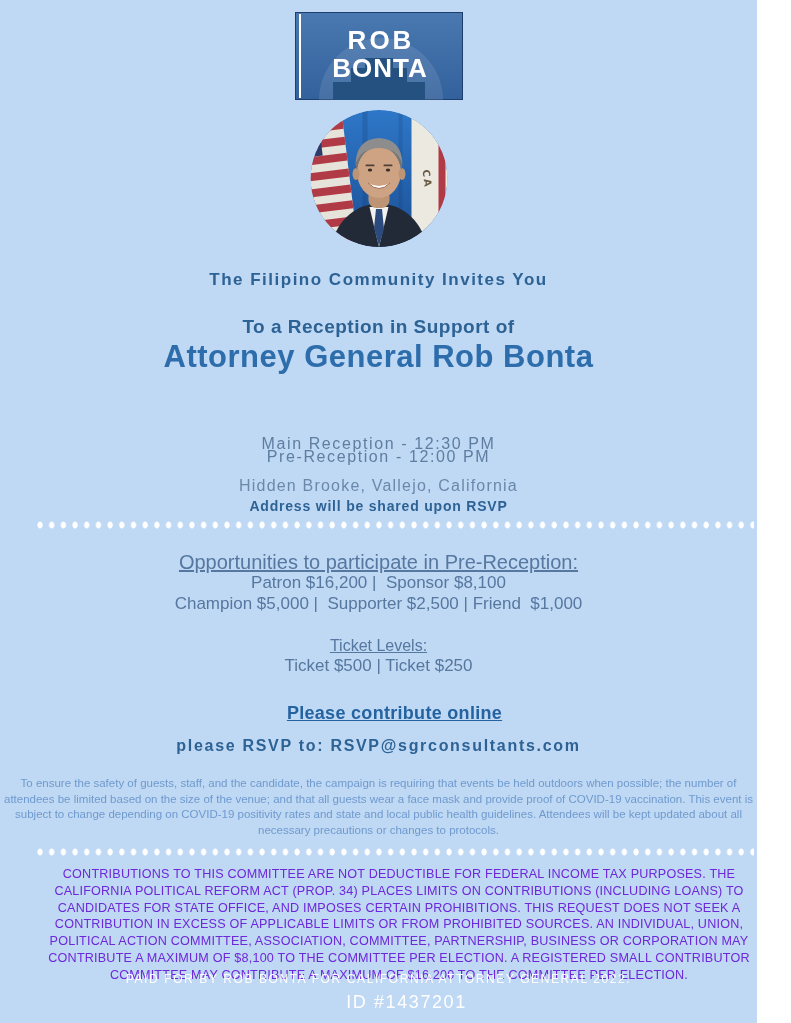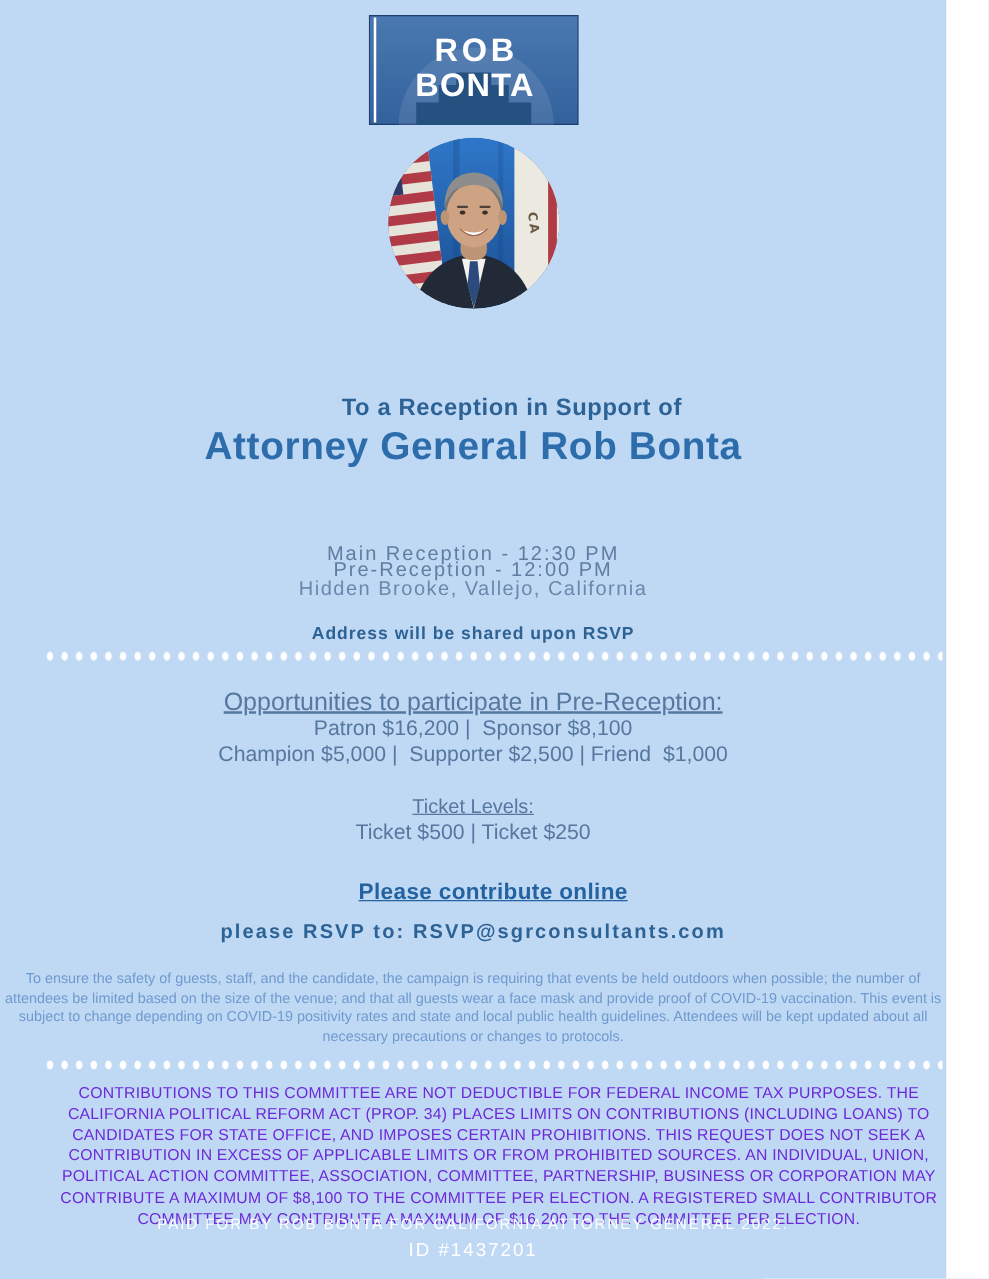--- a/index.html
+++ b/index.html
@@ -139,6 +139,7 @@
     </svg>
   </div>
 
+  <div class="abs intro">The Filipino Community Invites You</div>
   <div class="abs support">To a Reception in Support of</div>
   <div class="abs honoree">Attorney General Rob Bonta</div>
 

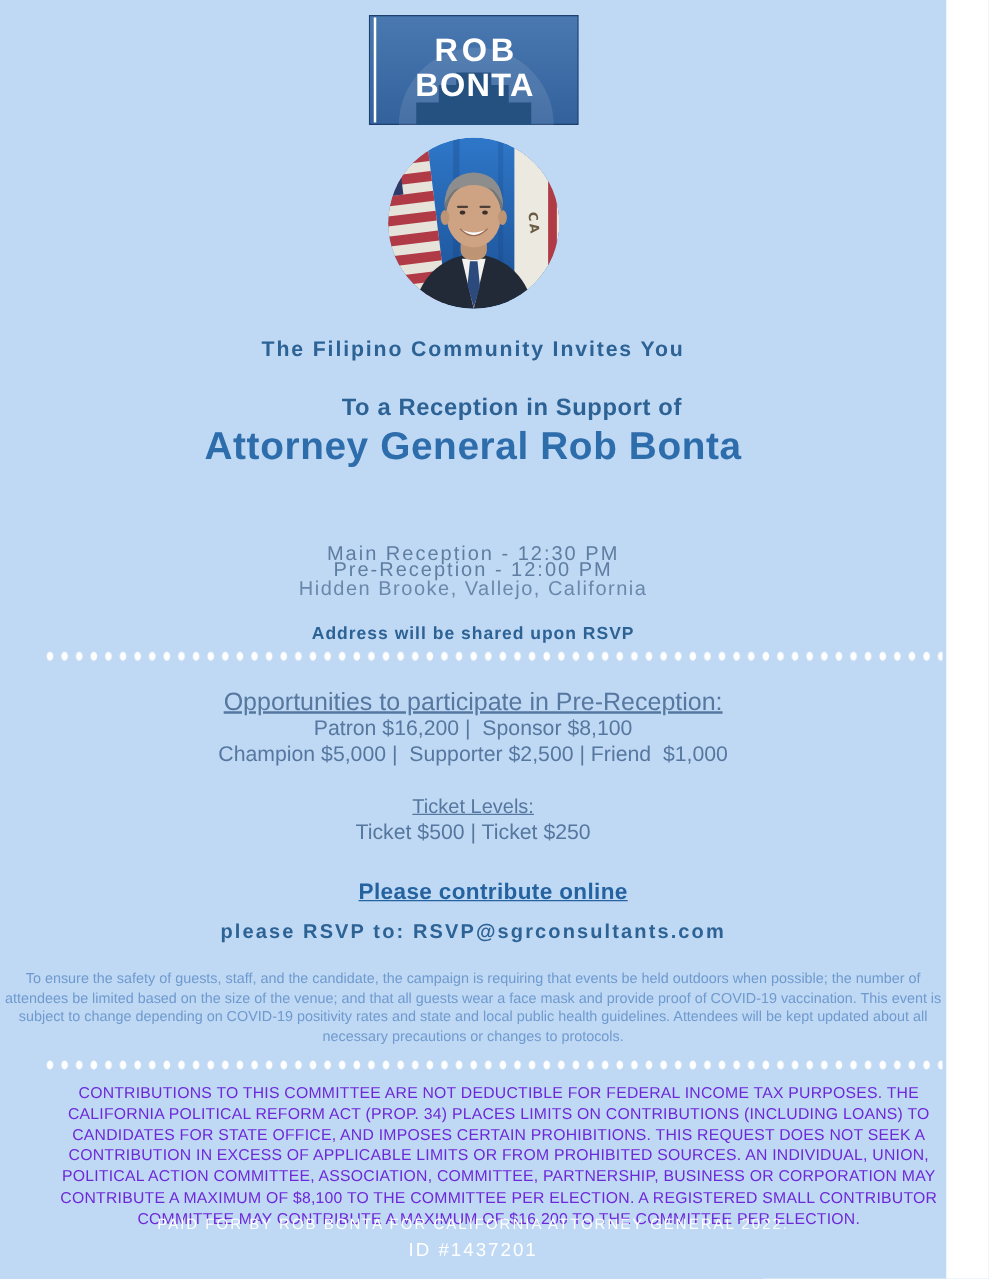--- a/index.html
+++ b/index.html
@@ -18,7 +18,7 @@
     width:137px;height:137px;border-radius:50%;overflow:hidden;}
   
   .intro{top:270px;font-size:17px;font-weight:bold;letter-spacing:1.5px;color:#2d6295;}
-  .support{top:316px;font-size:19px;font-weight:bold;letter-spacing:0.5px;color:#2d6295;margin-left:31px;}
+  .support{top:316px;font-size:19px;font-weight:bold;letter-spacing:0.5px;color:#2d6295;}
   .honoree{top:339px;font-size:31px;font-weight:bold;letter-spacing:0.5px;color:#2e6dab;}
   .date{top:391px;font-size:18px;font-weight:bold;letter-spacing:0.8px;color:#2b5e93;}
   .pre{top:414px;font-size:16px;letter-spacing:1.6px;color:#5e7da1;margin-top:34px;}

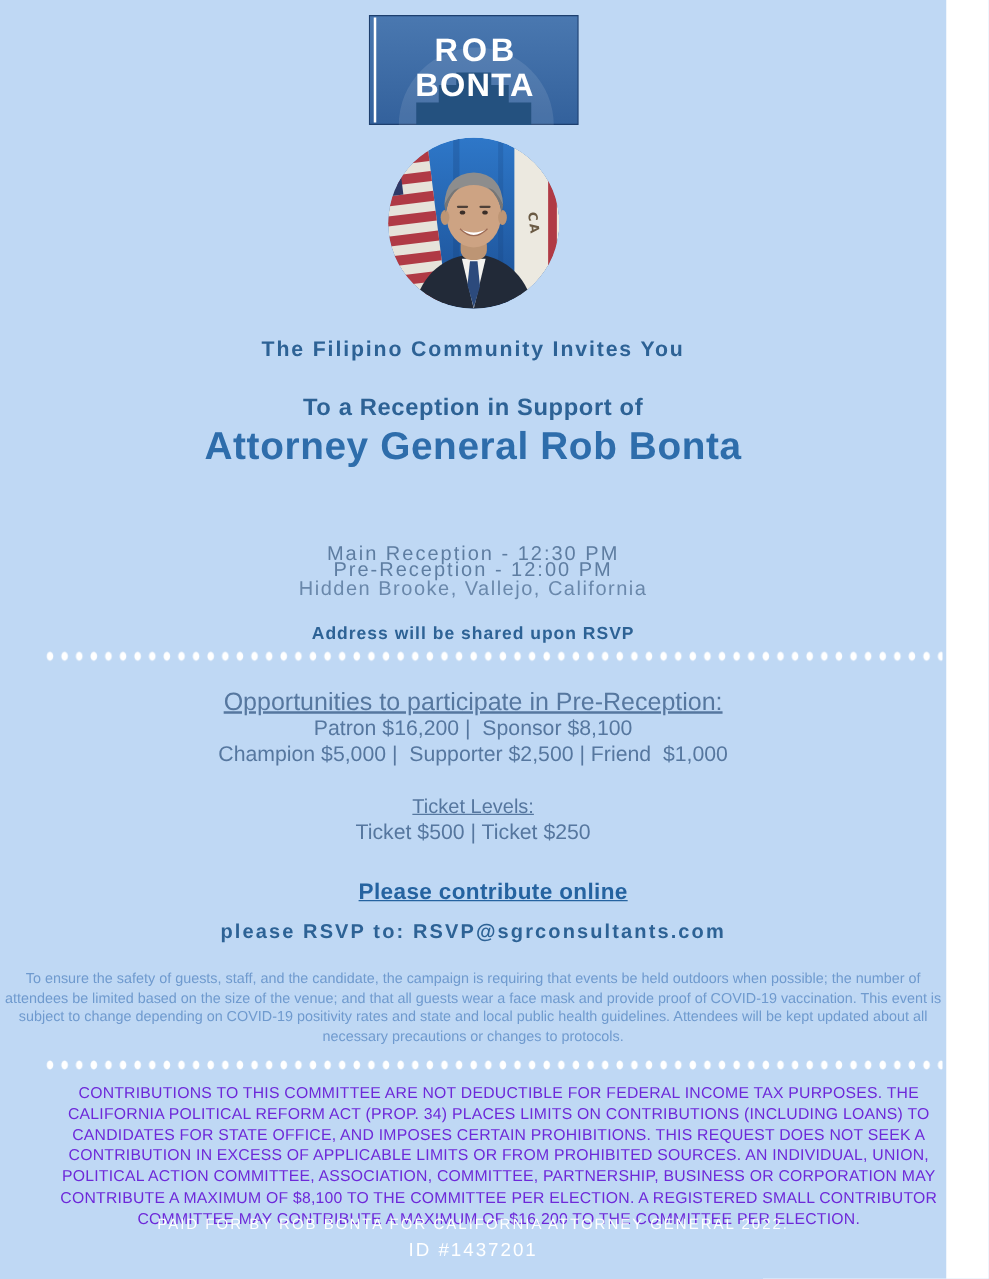--- a/index.html
+++ b/index.html
@@ -23,7 +23,7 @@
   .date{top:391px;font-size:18px;font-weight:bold;letter-spacing:0.8px;color:#2b5e93;}
   .pre{top:414px;font-size:16px;letter-spacing:1.6px;color:#5e7da1;margin-top:34px;}
   .main-rec{top:435px;font-size:16px;letter-spacing:1.6px;color:#5e7da1;}
-  .location{top:463px;font-size:16px;letter-spacing:1.2px;color:#6a88ab;}
+  .location{top:477px;font-size:16px;letter-spacing:1.2px;color:#6a88ab;}
   .address{top:498px;font-size:14px;font-weight:bold;letter-spacing:0.8px;color:#2d6295;}
   
   .dotline{position:absolute;left:37px;width:717px;height:8px;

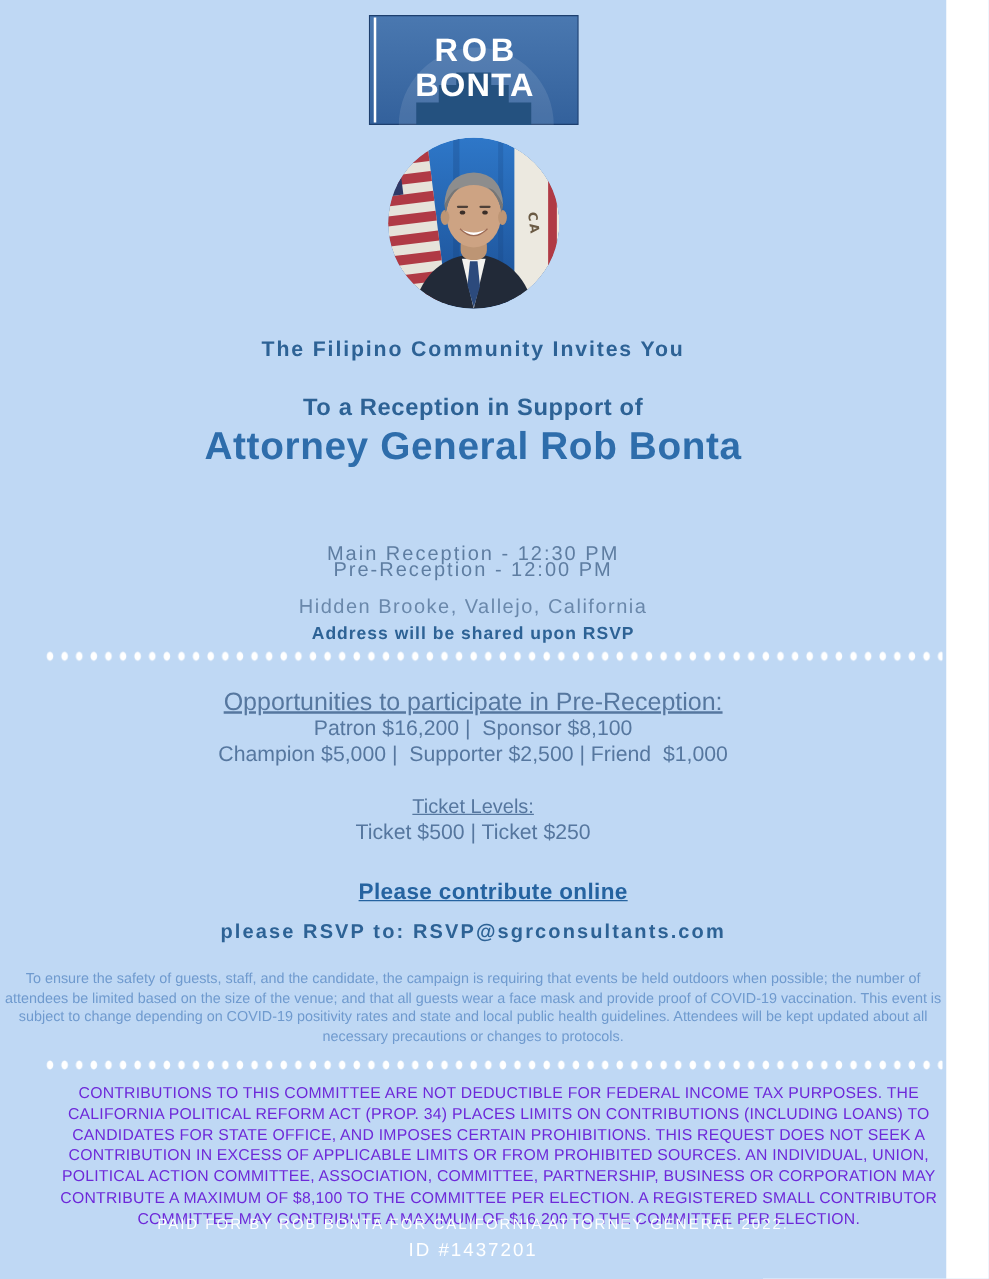--- a/index.html
+++ b/index.html
@@ -52,7 +52,7 @@
     font-size:12.6px;line-height:16.8px;color:#6d28d9;letter-spacing:0.2px;
     font-stretch:condensed;text-transform:uppercase;text-align:center;}
   .paid{top:972px;font-size:12px;letter-spacing:1.6px;color:#ffffff;font-stretch:condensed;}
-  .idline{top:992px;font-size:15px;letter-spacing:1.6px;color:#ffffff;font-stretch:condensed;}
+  .idline{top:992px;font-size:18px;letter-spacing:1.6px;color:#ffffff;font-stretch:condensed;padding-left:28px;}
 </style>
 </head>
 <body>

